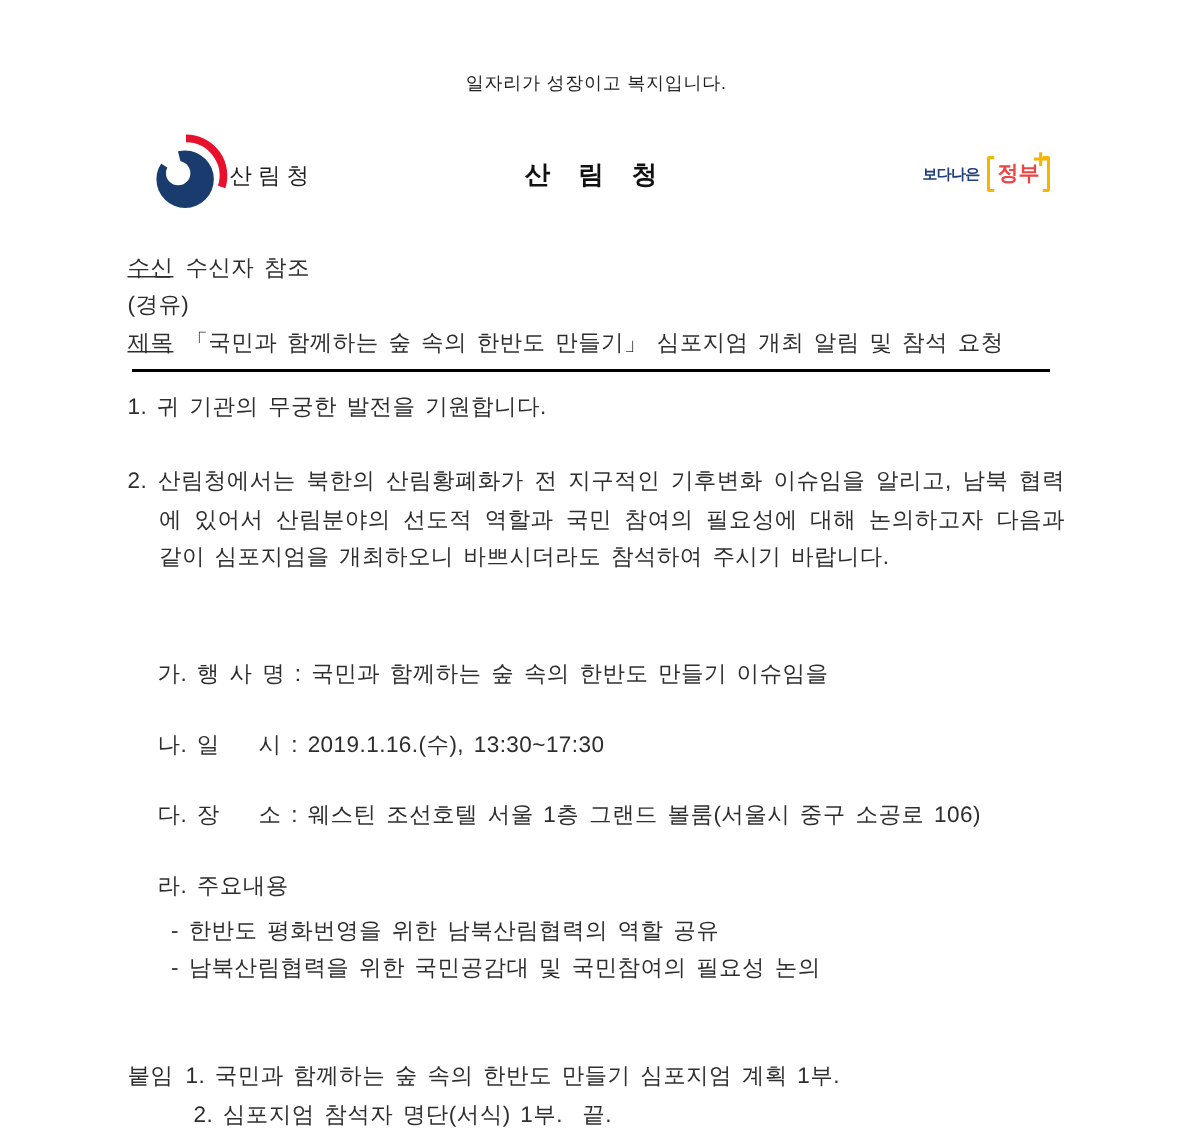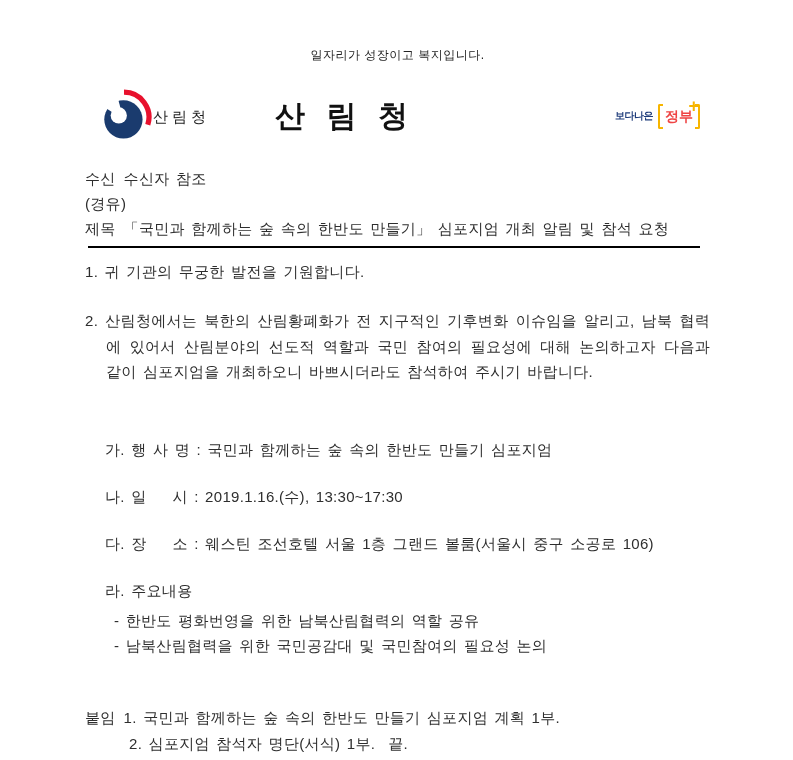--- a/index.html
+++ b/index.html
@@ -45,13 +45,12 @@
   }
   .doc-title {
     flex: 1;
-    text-align: left;
-    font-size: 30px;
+    text-align: center;
+    font-size: 17px;
     font-weight: bold;
     letter-spacing: 7px;
     color: #111;
     white-space: nowrap;
-    font-family: Liberation Serif, serif;
   }
   .header-right {
     width: 190px;

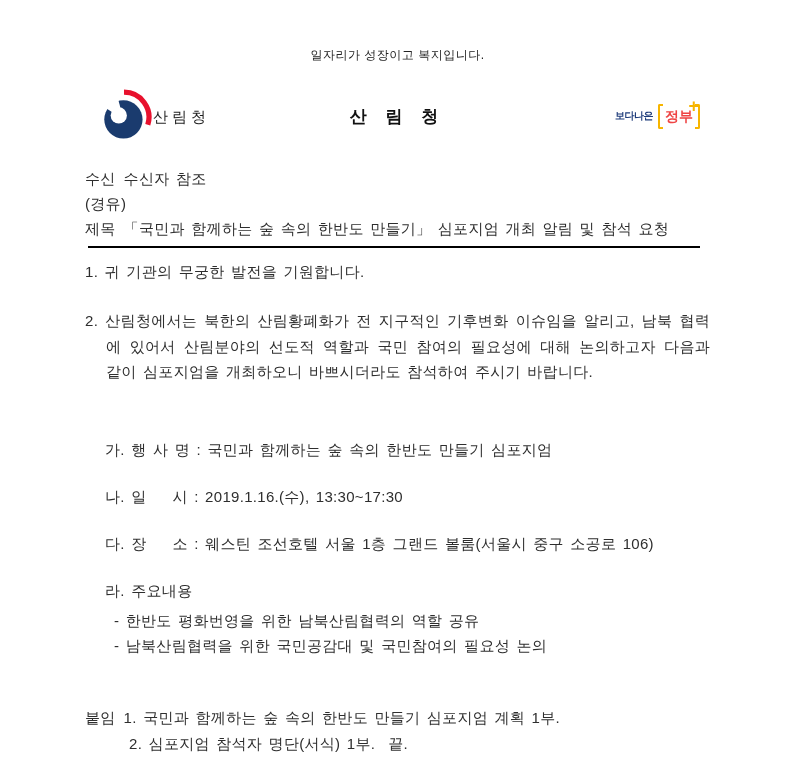--- a/index.html
+++ b/index.html
@@ -99,7 +99,7 @@
     word-spacing: 2px;
     white-space: pre-wrap;
   }
-  .meta-label { display: inline-block; min-width: 30px; }
+  .meta-label { display: inline-block; min-width: 30px; text-decoration: underline; }
   .meta-value { margin-left: 8px; }
   .divider {
     border: none;

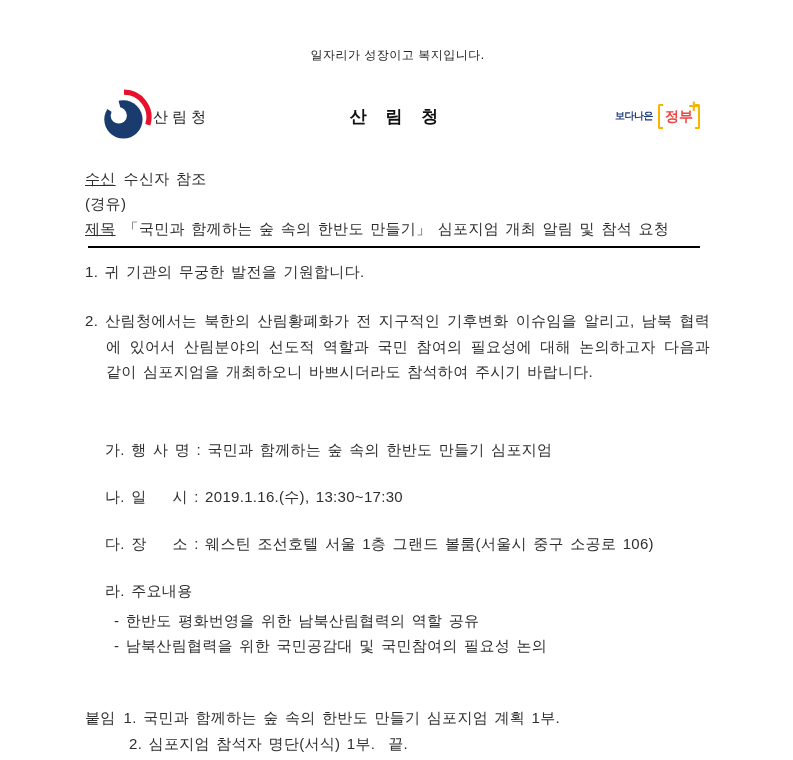--- a/index.html
+++ b/index.html
@@ -175,7 +175,7 @@
     <p class="para-2">2. 산림청에서는 북한의 산림황폐화가 전 지구적인 기후변화 이슈임을 알리고, 남북 협력에 있어서 산림분야의 선도적 역할과 국민 참여의 필요성에 대해 논의하고자 다음과 같이 심포지엄을 개최하오니 바쁘시더라도 참석하여 주시기 바랍니다.</p>
 
     <div class="event-list">
-      <div class="event-item">가. 행 사 명 : 국민과 함께하는 숲 속의 한반도 만들기 심포지엄</div>
+      <div class="event-item">가. 행 사 명 : 국민과 함께하는 숲 속의 한반도 만들기 이슈임을</div>
       <div class="event-item">나. 일    시 : 2019.1.16.(수), 13:30~17:30</div>
       <div class="event-item">다. 장    소 : 웨스틴 조선호텔 서울 1층 그랜드 볼룸(서울시 중구 소공로 106)</div>
       <div class="event-item last">라. 주요내용</div>

